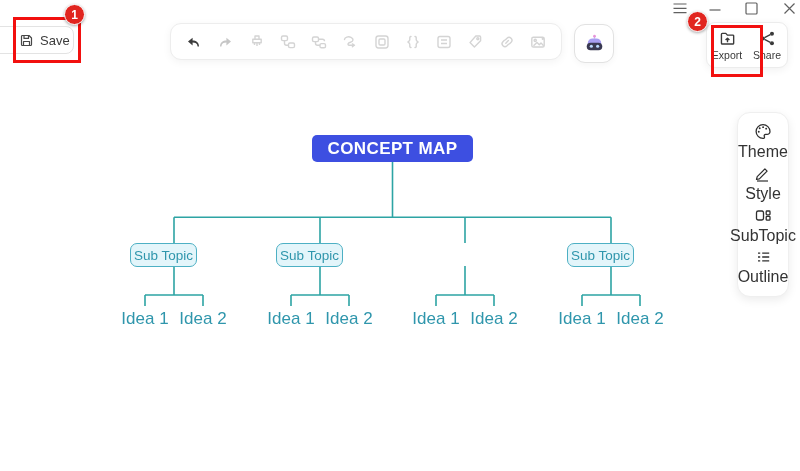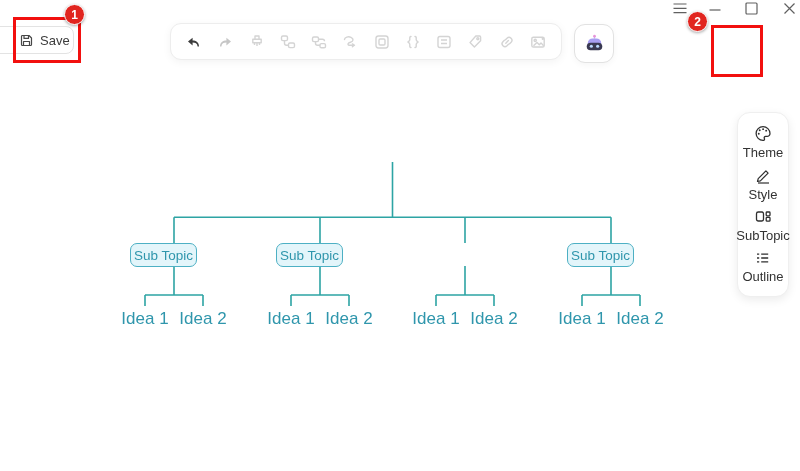--- a/index.html
+++ b/index.html
@@ -192,6 +192,28 @@
       </svg>
   </div>
 
+  <div class="exp-share">
+    <div class="es-btn">
+      <span>
+        <svg width="17" height="17" viewBox="0 0 16 16" fill="none" stroke="#3a3a3a" stroke-width="1.3" stroke-linejoin="round">
+          <path d="M2.3 5.3 V4 a.8 .8 0 0 1 .8 -.8 h3.3 l1.5 1.6 h5.1 a.8 .8 0 0 1 .8 .8 v6.8 a.8 .8 0 0 1 -.8 .8 H3.1 a.8 .8 0 0 1 -.8 -.8 Z"></path>
+          <path d="M8 11.6 V7.9 M6.2 9.5 8 7.7 9.8 9.5"></path>
+        </svg>
+      </span>
+      <span class="es-label">Export</span>
+    </div>
+    <div class="es-btn">
+      <span>
+        <svg width="17" height="17" viewBox="0 0 16 16" fill="#3a3a3a">
+          <circle cx="12.2" cy="3.6" r="1.9"></circle>
+            <circle cx="3.6" cy="8" r="1.9"></circle>
+            <circle cx="12.2" cy="12.4" r="1.9"></circle>
+          <path d="M5.2 7.1 10.6 4.4 M5.2 8.9 10.6 11.6" stroke="#3a3a3a" stroke-width="1.3" fill="none"></path>
+        </svg>
+      </span>
+      <span class="es-label">Share</span>
+    </div>
+  </div>
   <div class="hl-box hl-export"></div>
   <div class="badge badge-2">2</div>
 

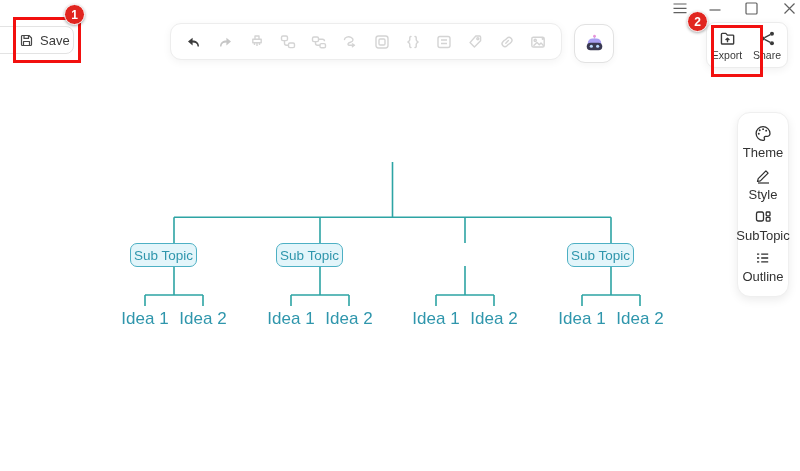--- a/index.html
+++ b/index.html
@@ -271,6 +271,7 @@
     </g>
   </svg>
 
+  <div class="root-node">CONCEPT MAP</div>
 
   <div class="sub-node" style="left:130px;">Sub Topic</div>
   <div class="sub-node" style="left:276px;">Sub Topic</div>

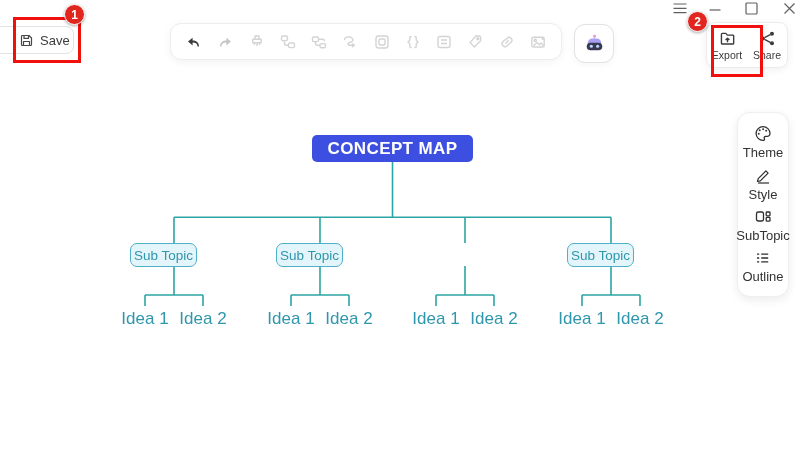--- a/index.html
+++ b/index.html
@@ -47,7 +47,7 @@
               display:flex;flex-direction:column;align-items:center;justify-content:space-evenly;
               padding:6px 0;box-sizing:border-box;}
   .sp-item{display:flex;flex-direction:column;align-items:center;gap:3px;cursor:pointer;}
-  .sp-label{font-size:13px;color:#333;}
+  .sp-label{font-size:16px;color:#333;}
 
   
   .map-svg{position:absolute;left:0;top:0;}

